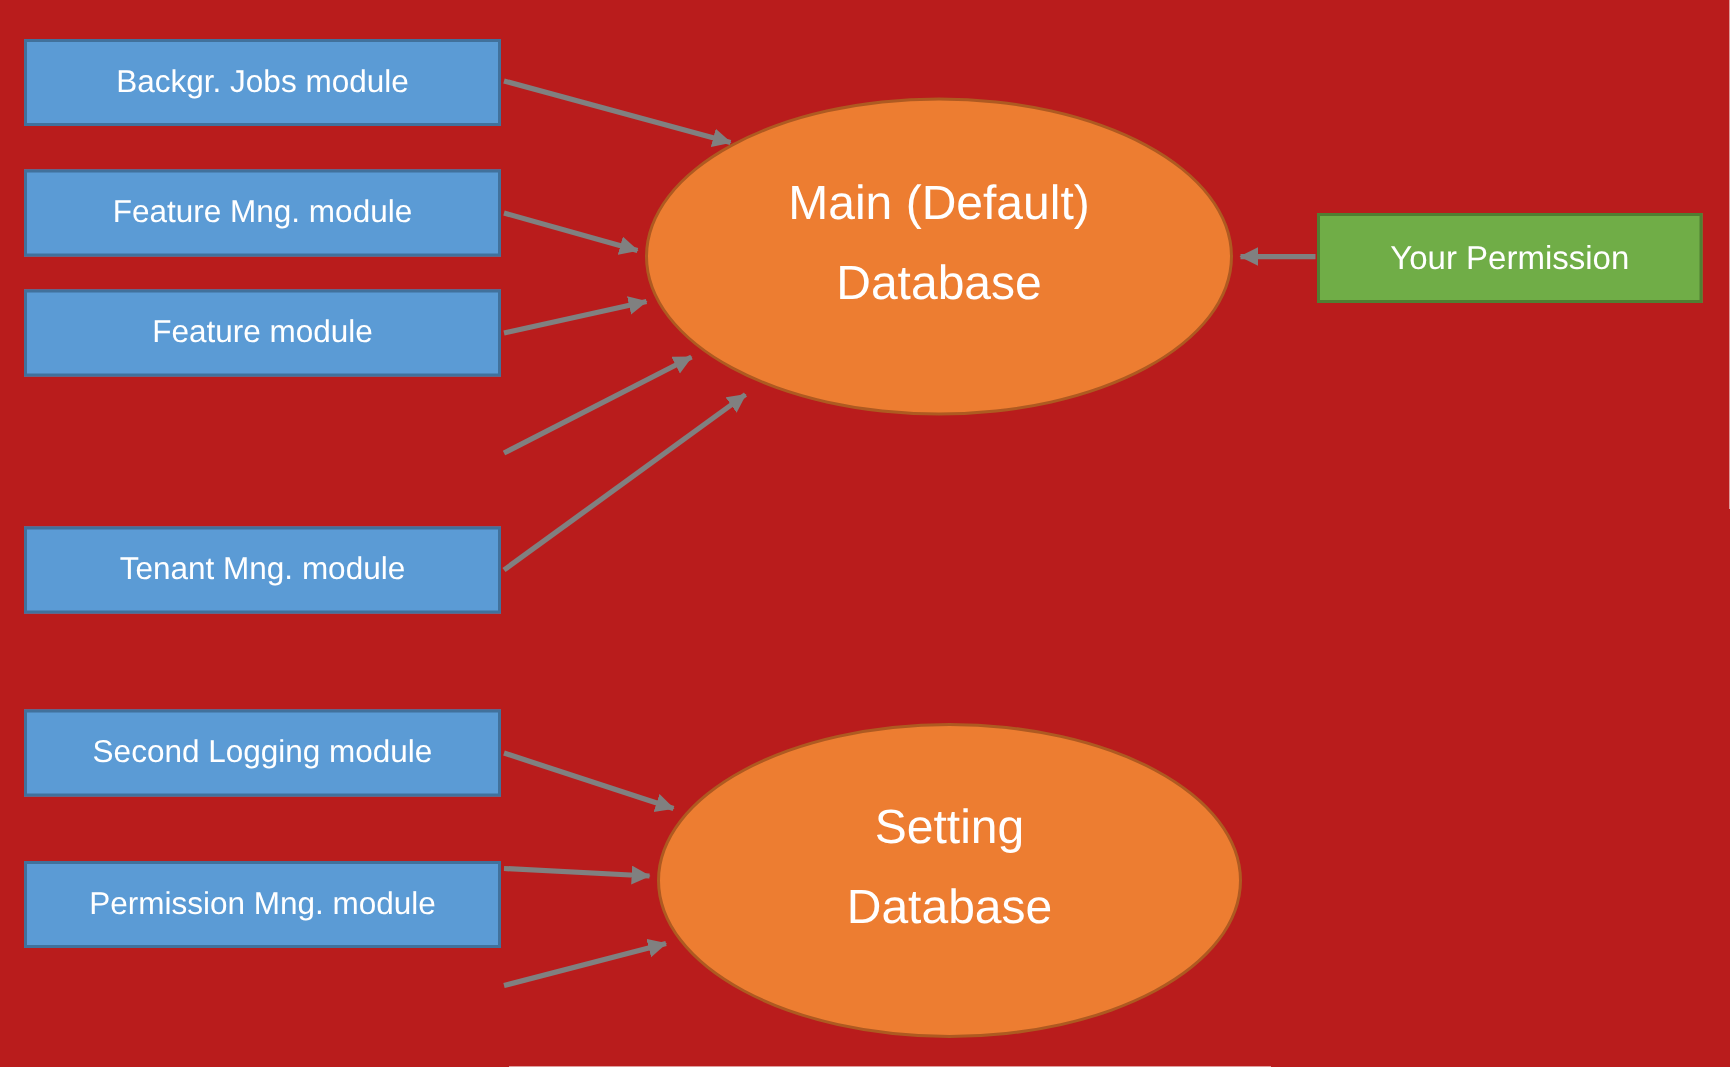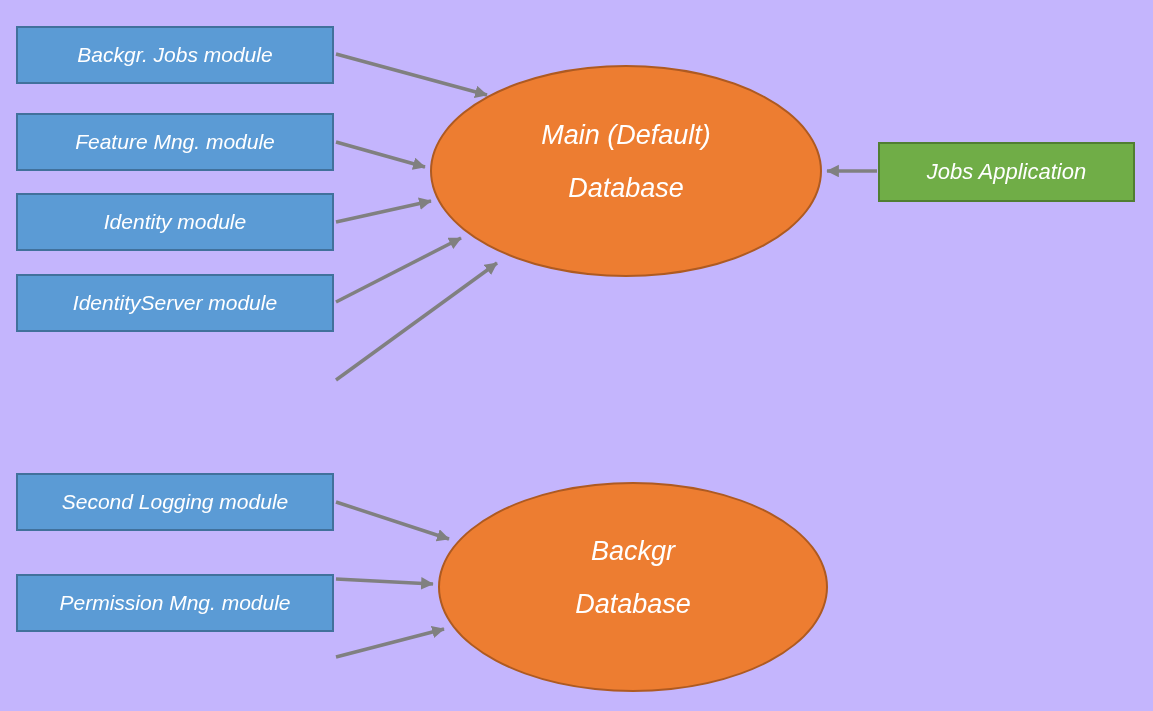--- a/index.html
+++ b/index.html
@@ -7,10 +7,9 @@
     position: relative;
     width: 1153px;
     height: 711px;
-    background: #c4b5fd;
+    background: #b91c1c;
     font-family: "Liberation Sans", sans-serif;
     overflow: hidden;
-    font-style: italic;
   }
   .module-box {
     position: absolute;

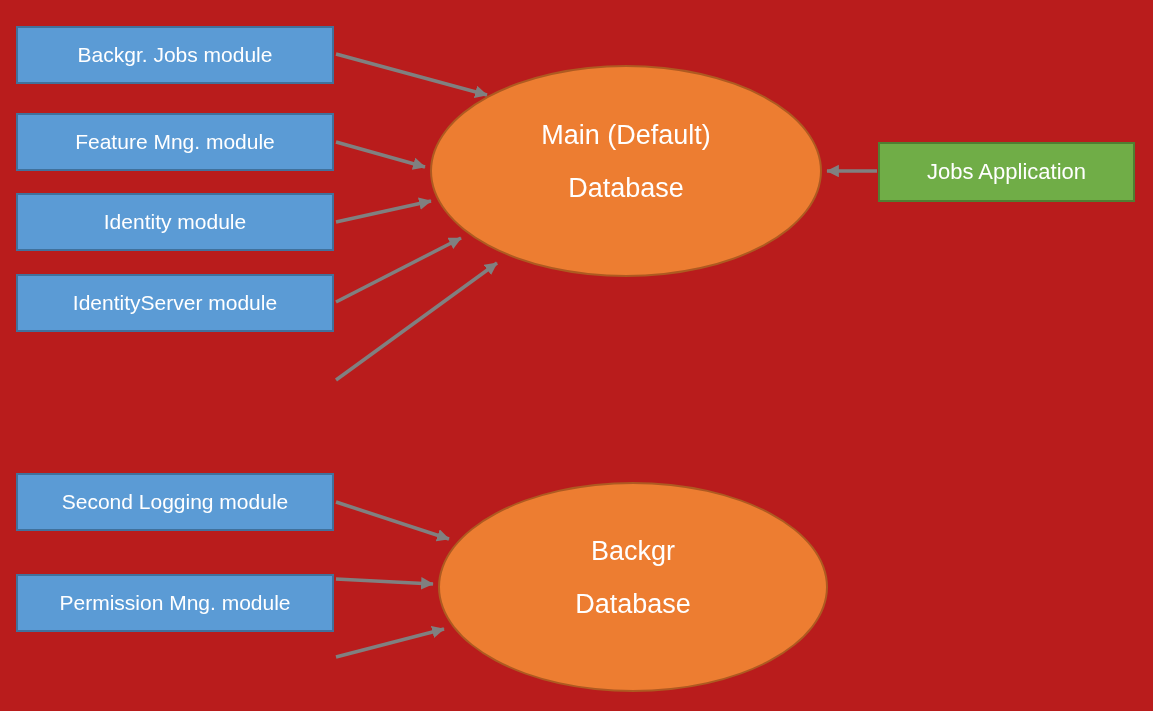--- a/index.html
+++ b/index.html
@@ -47,7 +47,7 @@
     align-items: center;
     justify-content: center;
     text-align: center;
-    font-size: 27px;
+    font-size: 32px;
     line-height: 53px;
   }
   .db-ellipse .lines { transform: translateY(-9px); }

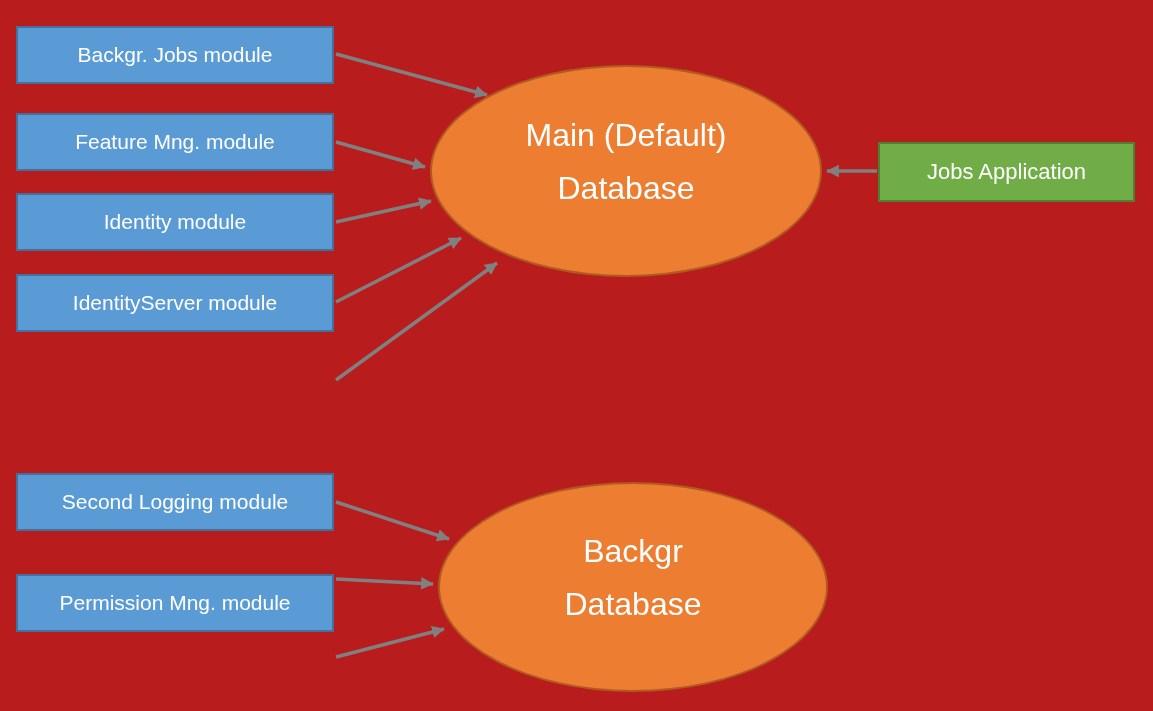--- a/index.html
+++ b/index.html
@@ -138,7 +138,7 @@
   </div>
 
   <div id="app-box">
-    <span>Jobs Application</span>
+    <span>Your Permission</span>
   </div>
 
 </div>

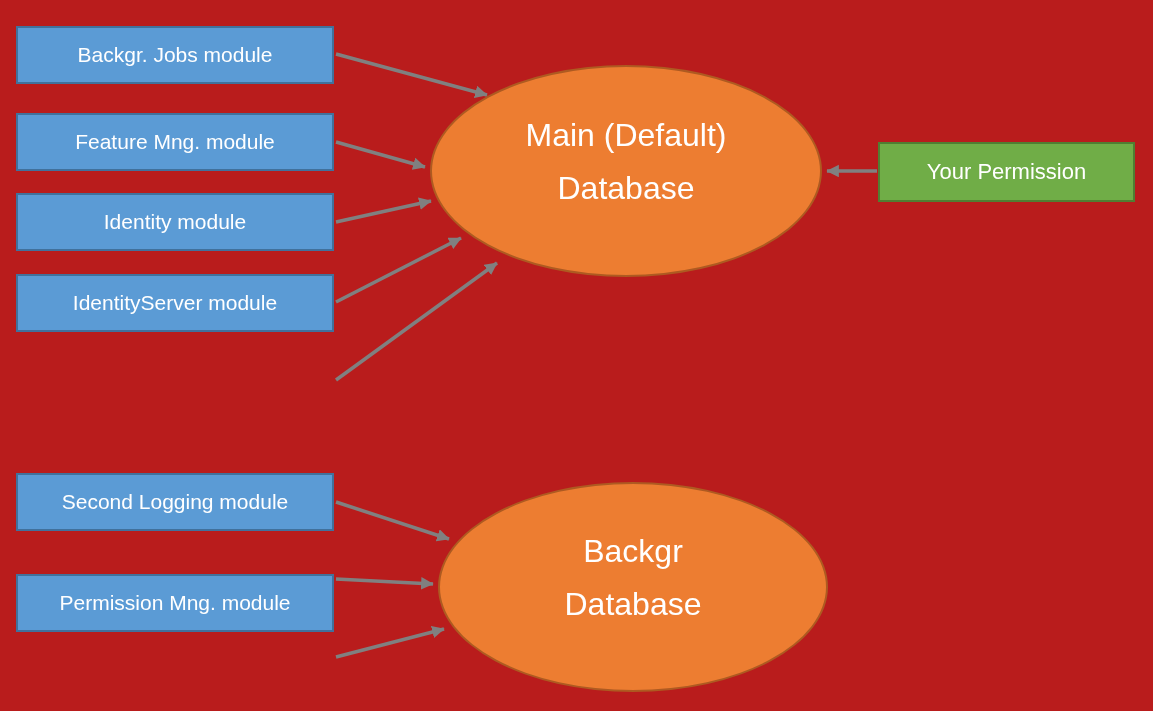--- a/index.html
+++ b/index.html
@@ -110,7 +110,7 @@
     <span>Feature Mng. module</span>
   </div>
   <div class="module-box m3">
-    <span>Identity module</span>
+    <span>Feature module</span>
   </div>
   <div class="module-box m4">
     <span>IdentityServer module</span>

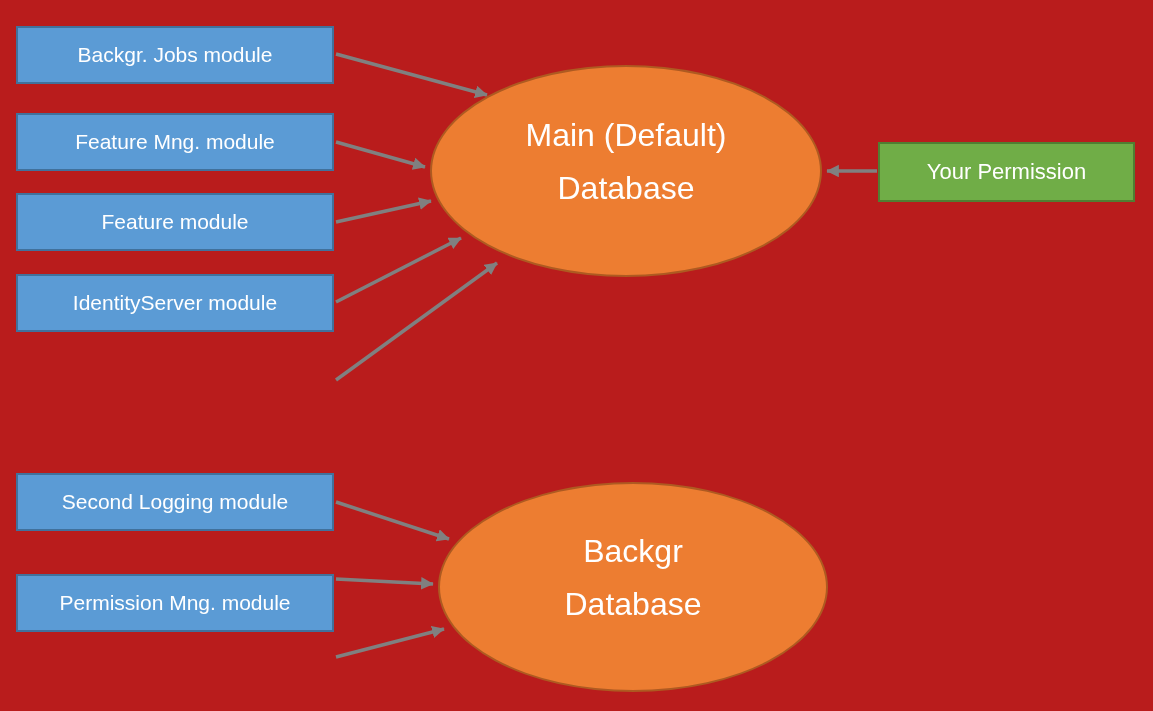--- a/index.html
+++ b/index.html
@@ -112,9 +112,6 @@
   <div class="module-box m3">
     <span>Feature module</span>
   </div>
-  <div class="module-box m4">
-    <span>IdentityServer module</span>
-  </div>
 
   <div class="module-box m6">
     <span>Second Logging module</span>

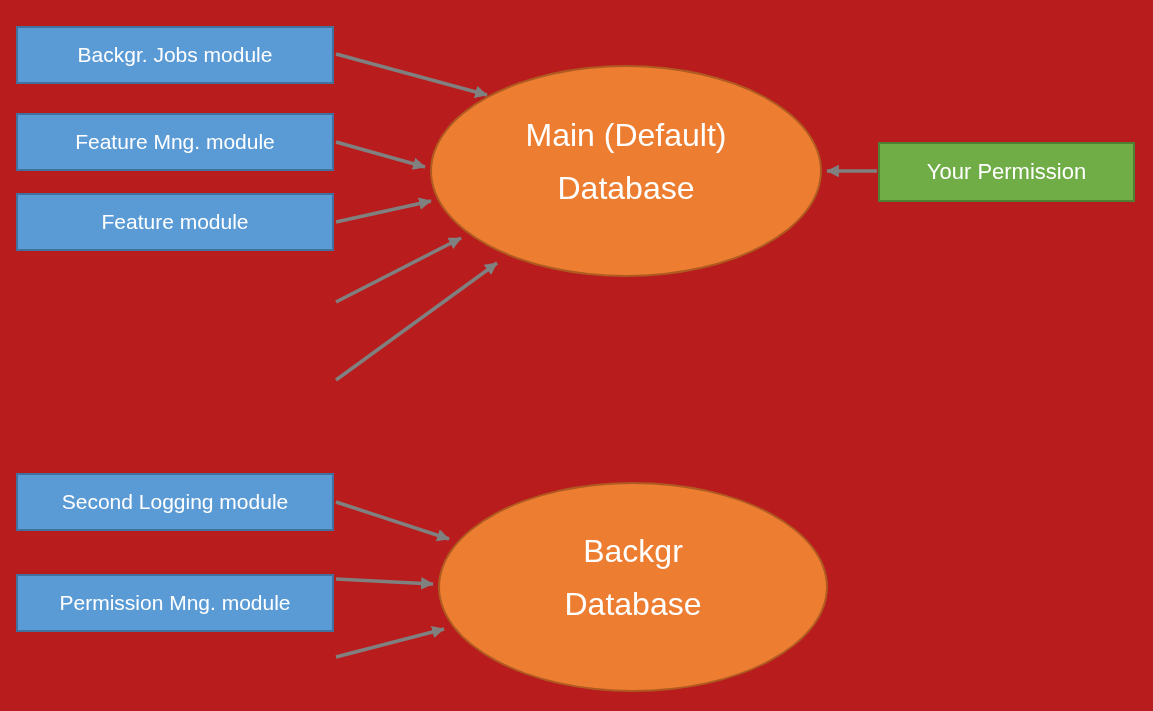--- a/index.html
+++ b/index.html
@@ -112,6 +112,9 @@
   <div class="module-box m3">
     <span>Feature module</span>
   </div>
+  <div class="module-box m5">
+    <span>Tenant Mng. module</span>
+  </div>
 
   <div class="module-box m6">
     <span>Second Logging module</span>

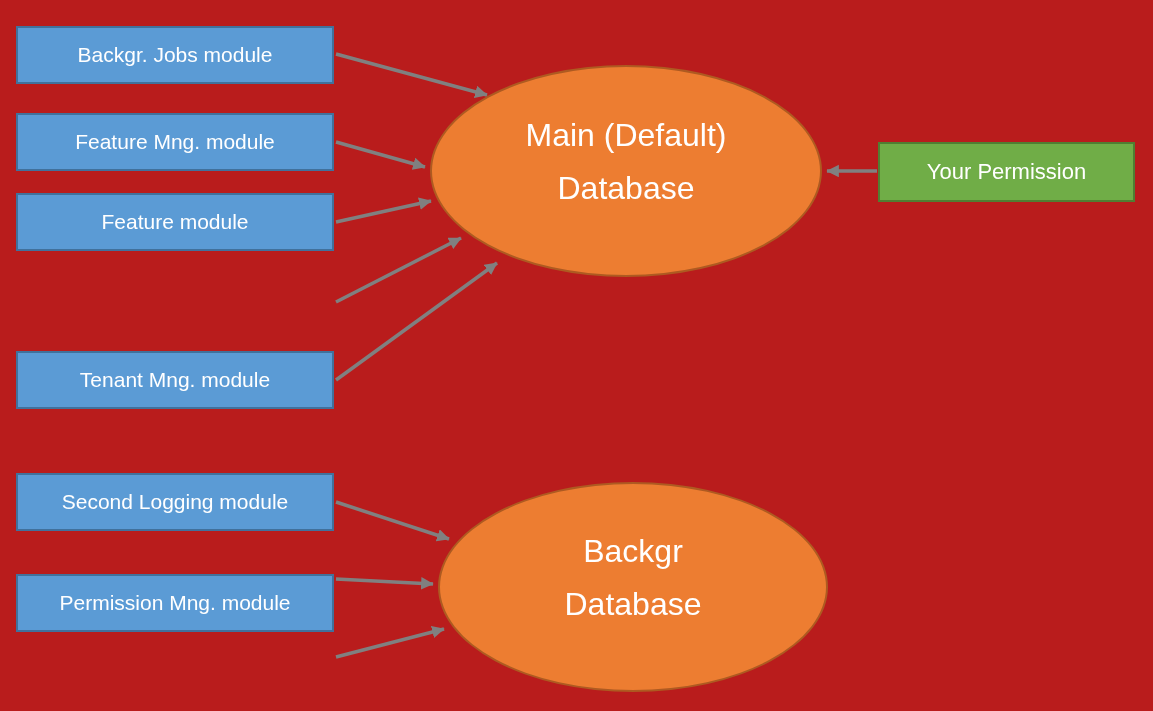--- a/index.html
+++ b/index.html
@@ -132,7 +132,7 @@
 
   <div id="second-db" class="db-ellipse">
     <div class="lines">
-      <div>Backgr</div>
+      <div>Setting</div>
       <div>Database</div>
     </div>
   </div>

